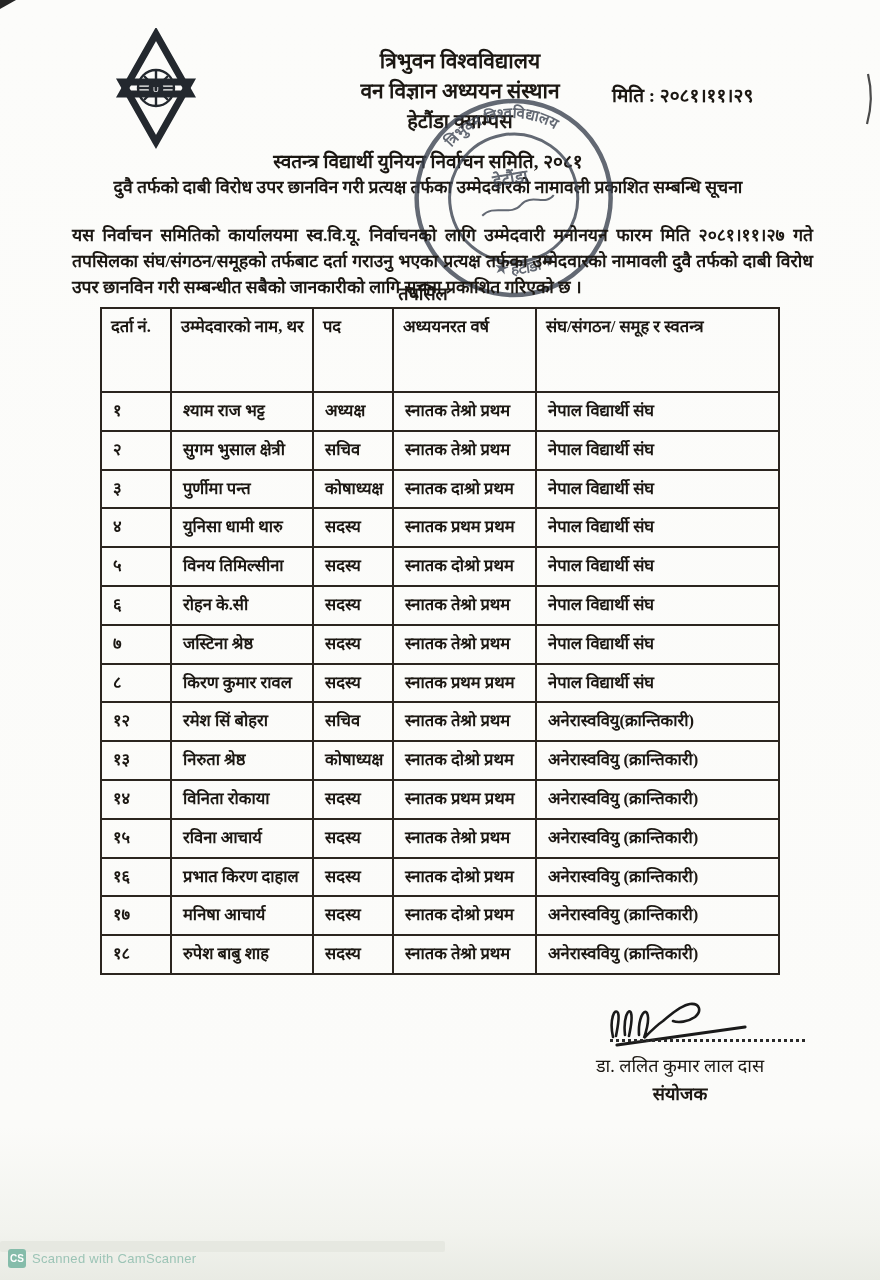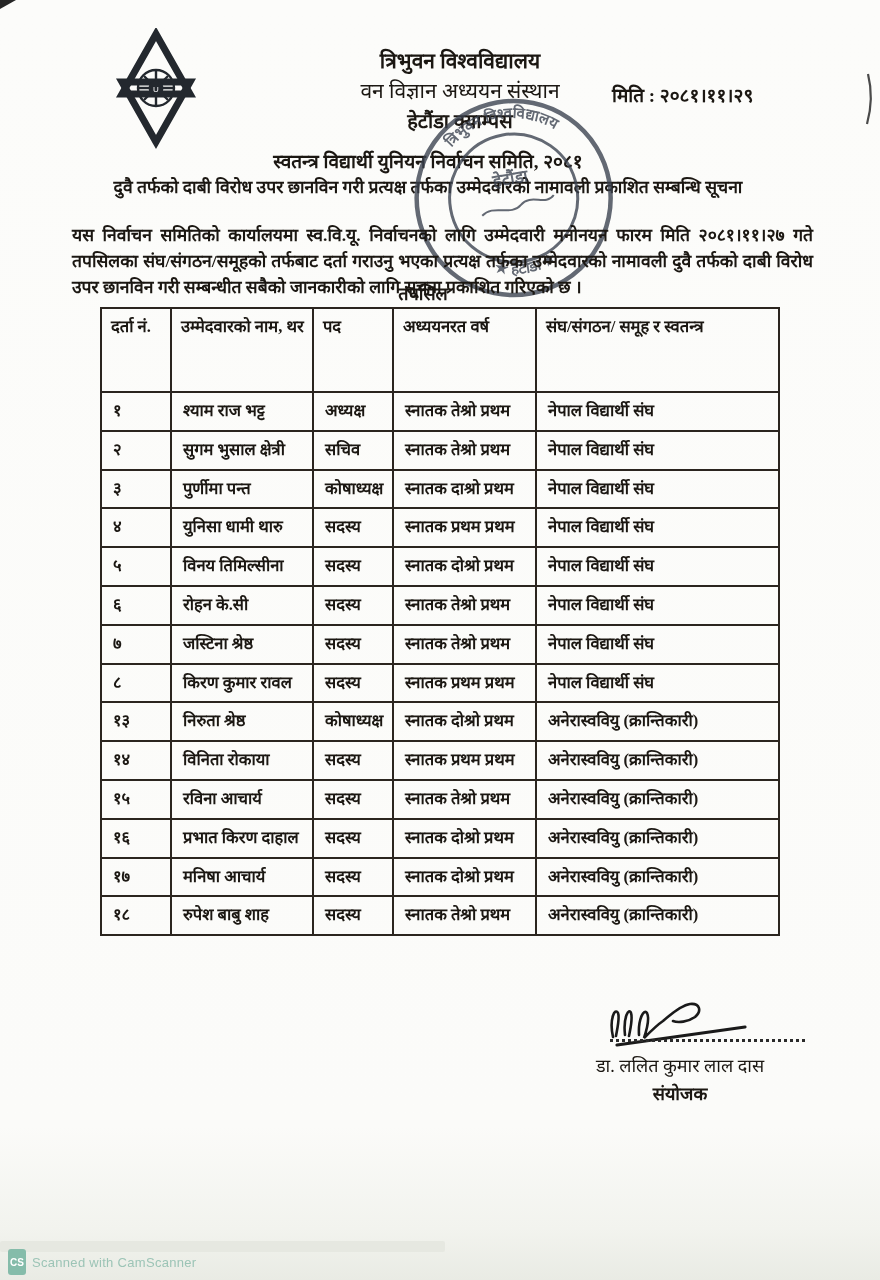--- a/index.html
+++ b/index.html
@@ -19,7 +19,7 @@
   .uni-logo{position:absolute;left:95px;top:28px;}
   .letterhead{position:absolute;left:40px;top:46px;width:840px;text-align:center;}
   .org1{font-size:21px;font-weight:700;line-height:30px;}
-  .org2{font-size:21px;font-weight:400;line-height:30px;}
+  .org2{font-size:21px;font-weight:700;line-height:30px;}
   .org3{font-size:20px;font-weight:700;line-height:30px;}
   .doc-date{position:absolute;left:612px;top:82px;font-size:19px;font-weight:700;}
   .titles{position:absolute;left:0;top:148px;width:856px;text-align:center;}

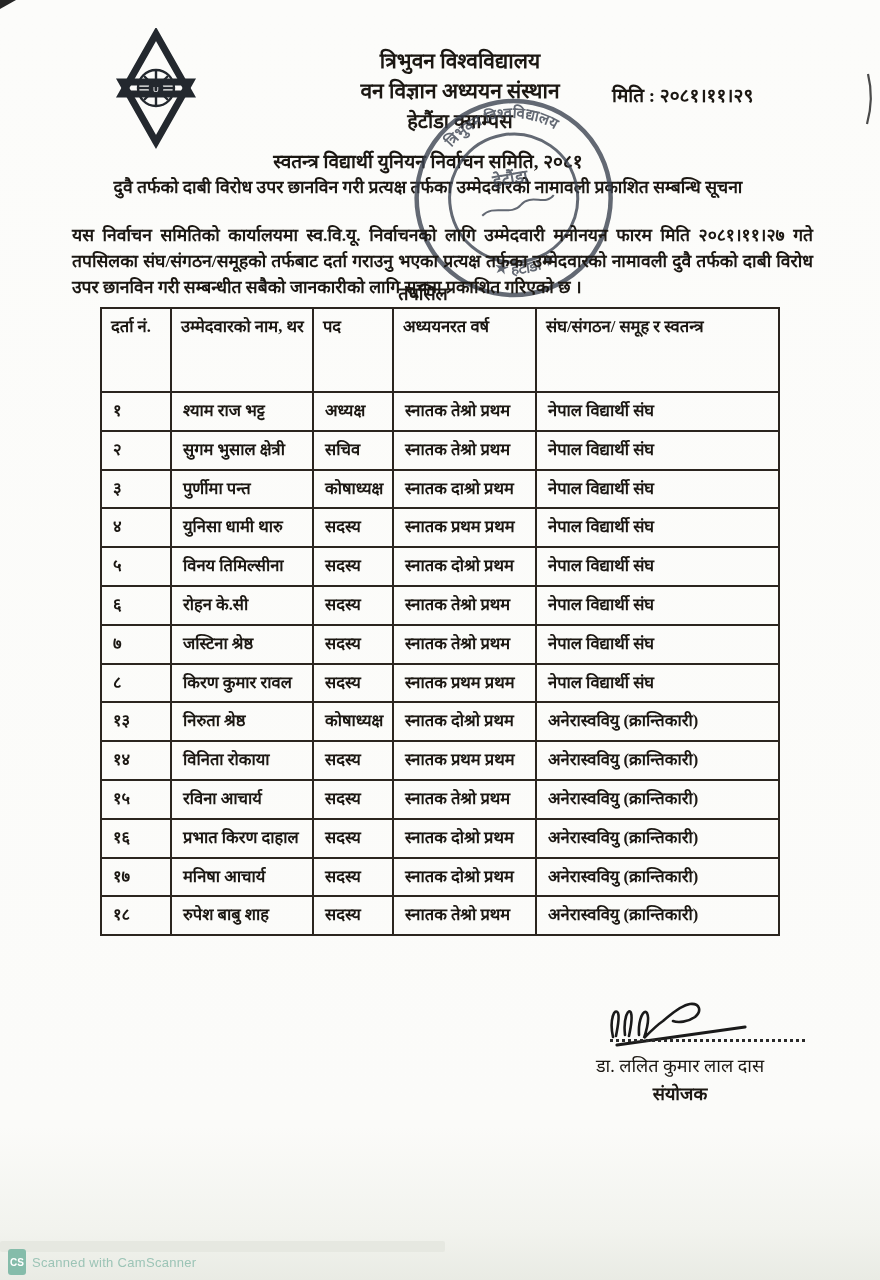--- a/index.html
+++ b/index.html
@@ -190,6 +190,13 @@
           <td>नेपाल विद्यार्थी संघ</td>
         </tr>
         <tr>
+          <td>१२</td>
+          <td>रमेश सिं बोहरा</td>
+          <td>सचिव</td>
+          <td>स्नातक तेश्रो प्रथम</td>
+          <td>अनेरास्ववियु(क्रान्तिकारी)</td>
+        </tr>
+        <tr>
           <td>१३</td>
           <td>निरुता श्रेष्ठ</td>
           <td>कोषाध्यक्ष</td>

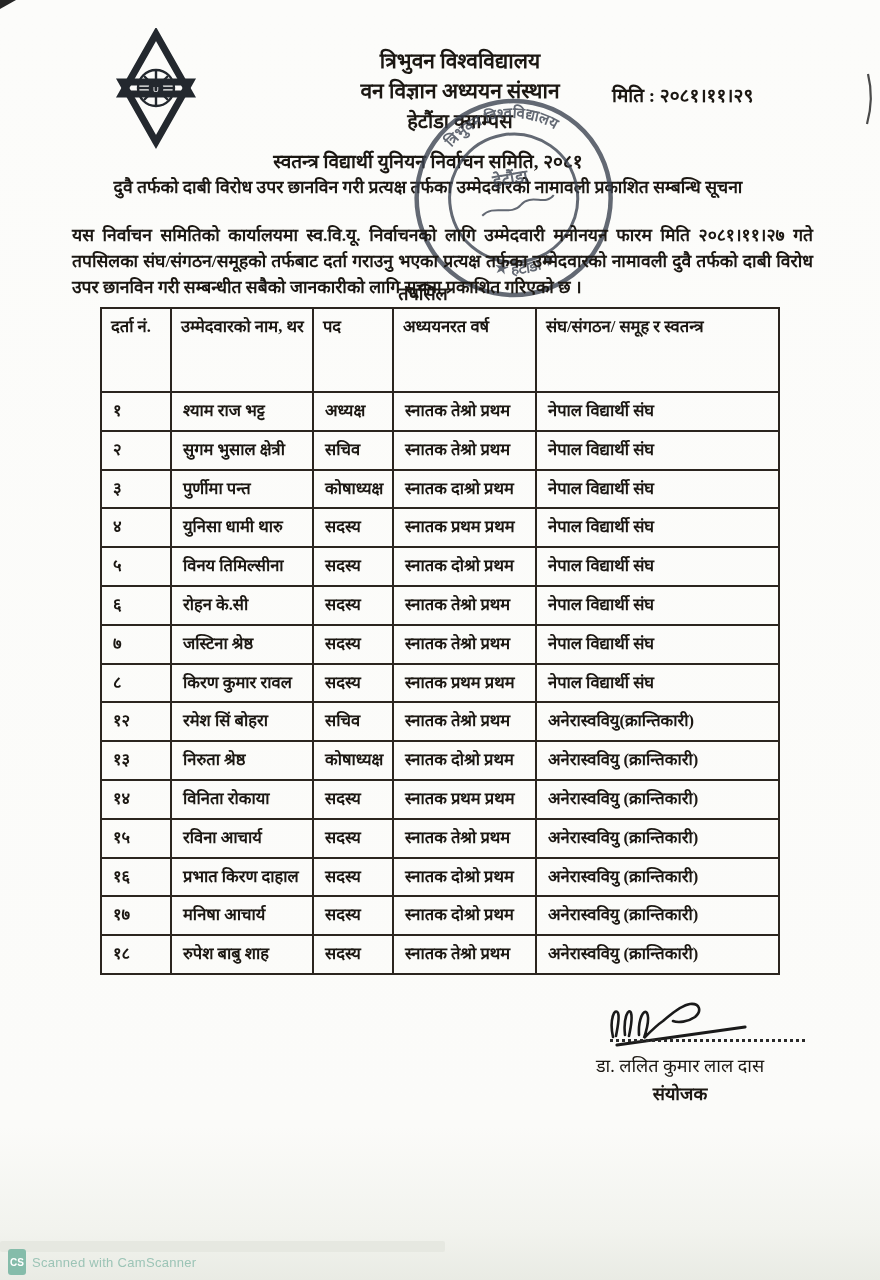--- a/index.html
+++ b/index.html
@@ -49,7 +49,7 @@
   
   .watermark{position:absolute;left:8px;top:1249px;display:flex;align-items:center;gap:6px;
     font-family:"Liberation Sans","DejaVu Sans",sans-serif;}
-  .cs-badge{width:18px;height:26px;border-radius:3px;background:#85bcaa;color:#ffffff;
+  .cs-badge{width:18px;height:19px;border-radius:3px;background:#85bcaa;color:#ffffff;
     font-size:10px;font-weight:700;display:flex;align-items:center;justify-content:center;}
   .cs-text{font-size:13px;color:#9cc4b6;letter-spacing:.3px;}
 </style>

